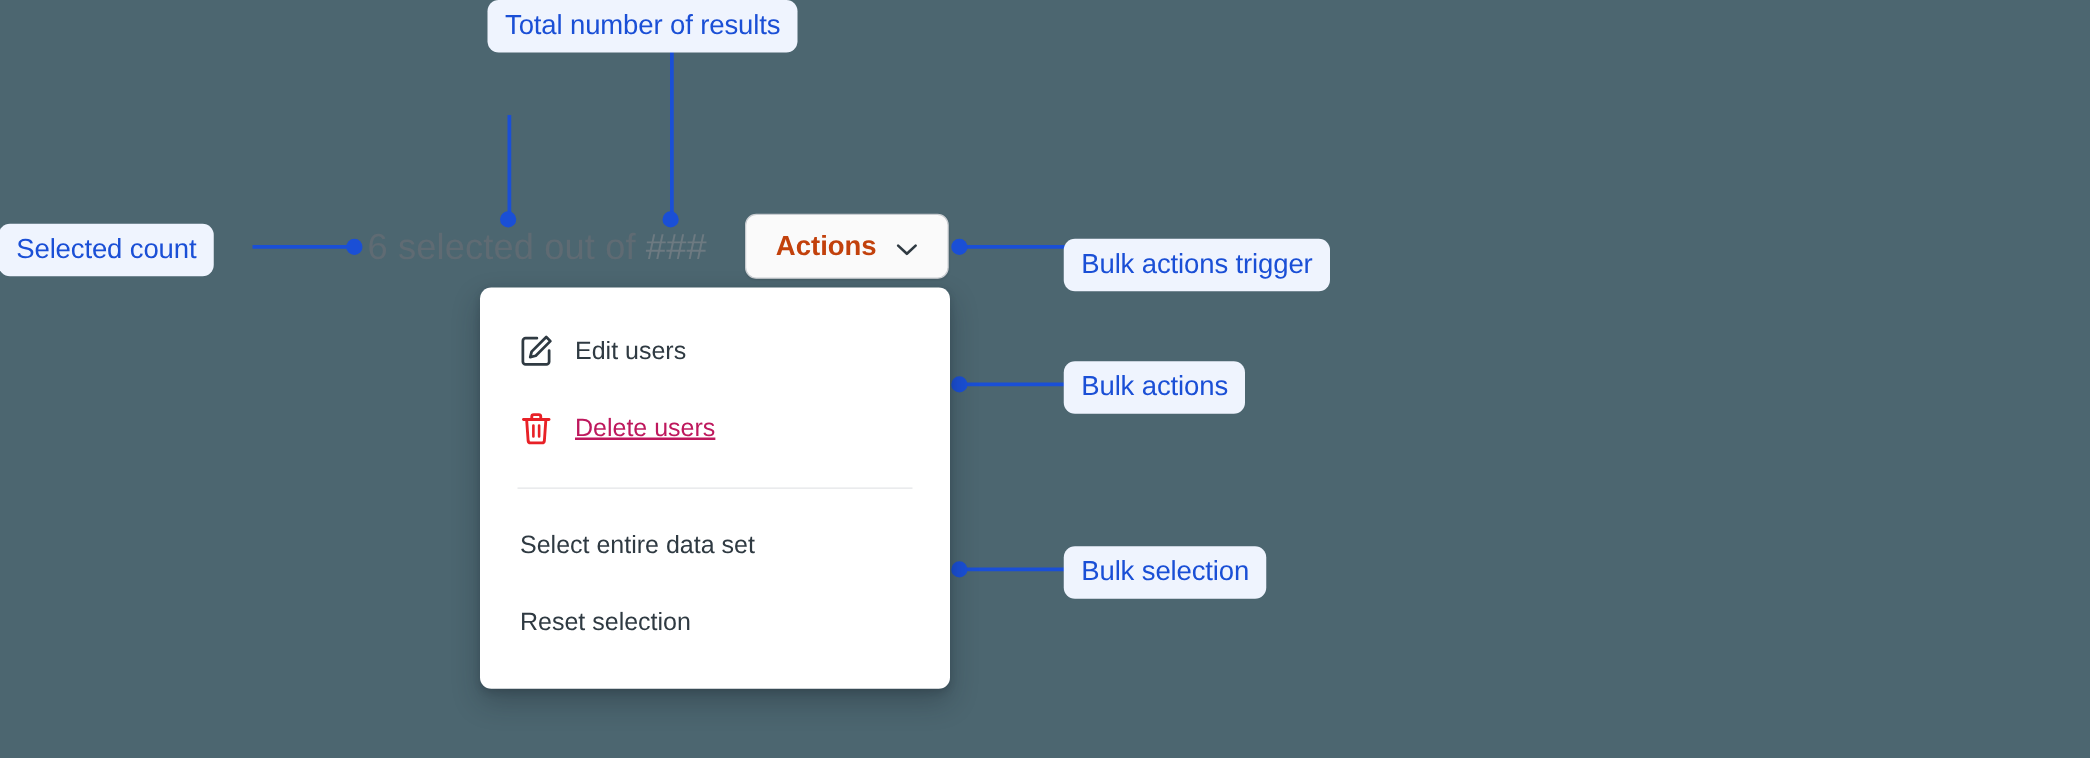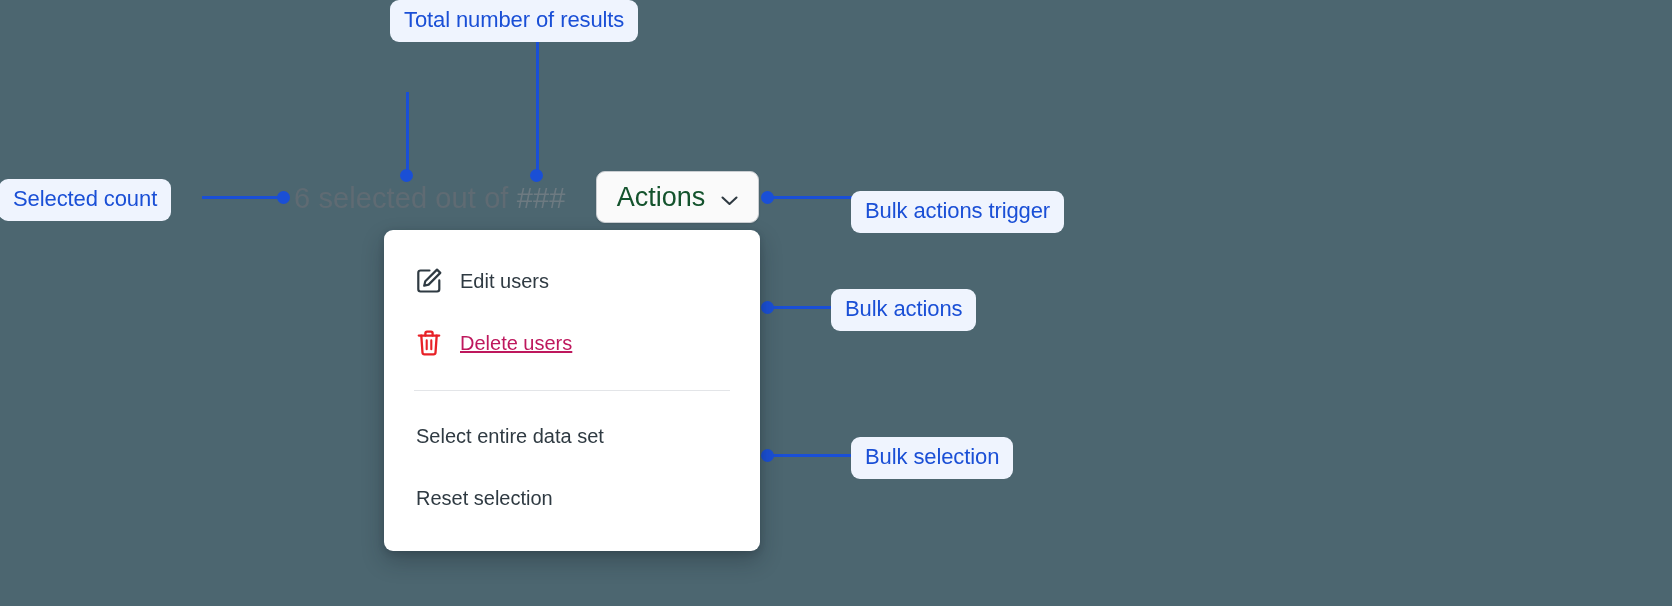--- a/index.html
+++ b/index.html
@@ -87,9 +87,10 @@
     z-index: 6;
   }
   #actions-button .btn-label {
-    font-size: 27px;
-    color: #14532d;
+    font-size: 22px;
+    color: #c2410c;
     line-height: 1;
+    font-weight: bold;
   }
   #actions-button .chevron {
     width: 17px;

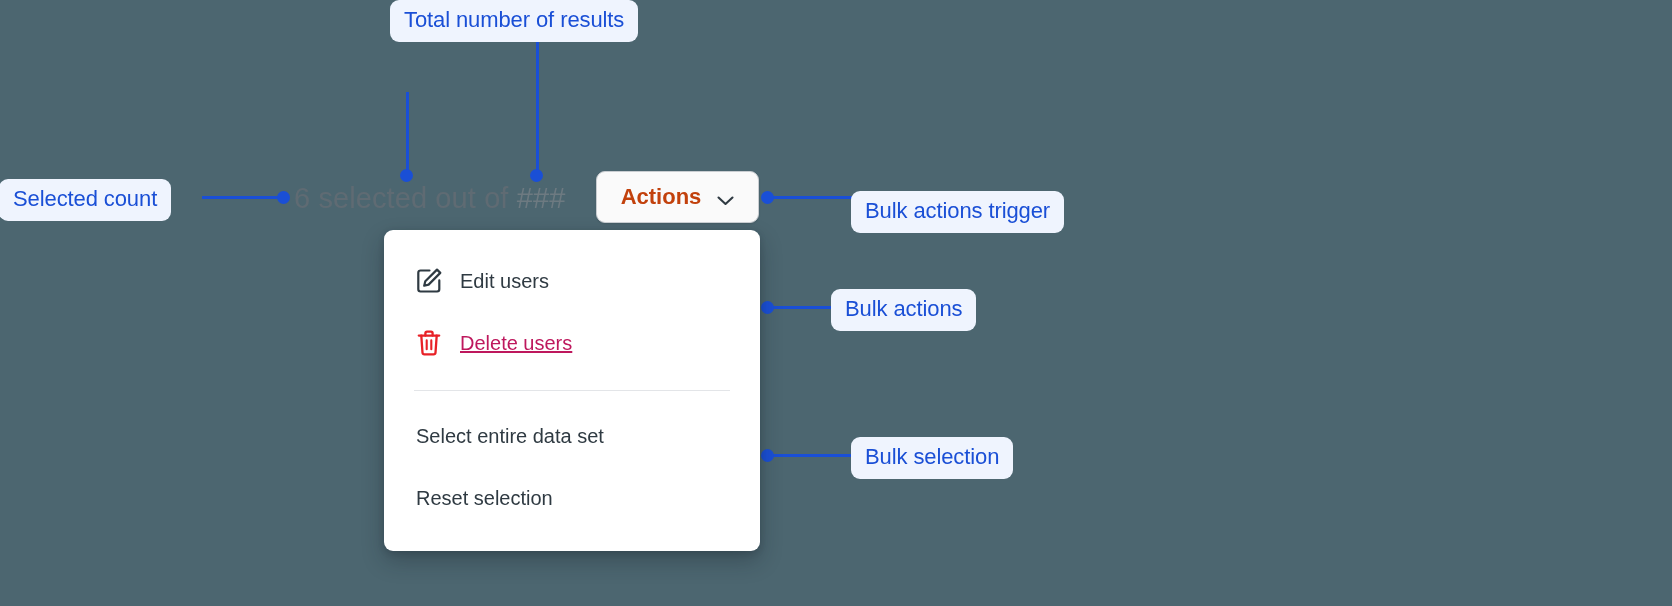--- a/index.html
+++ b/index.html
@@ -217,7 +217,7 @@
 
   <div class="callout" style="left:851px; top:191px;">Bulk actions trigger</div>
 
-  <div class="callout" style="left:831px; top:289px;">Bulk actions</div>
+  <div class="callout" style="left:851px; top:289px;">Bulk actions</div>
 
   <div class="callout" style="left:851px; top:437px;">Bulk selection</div>
 

